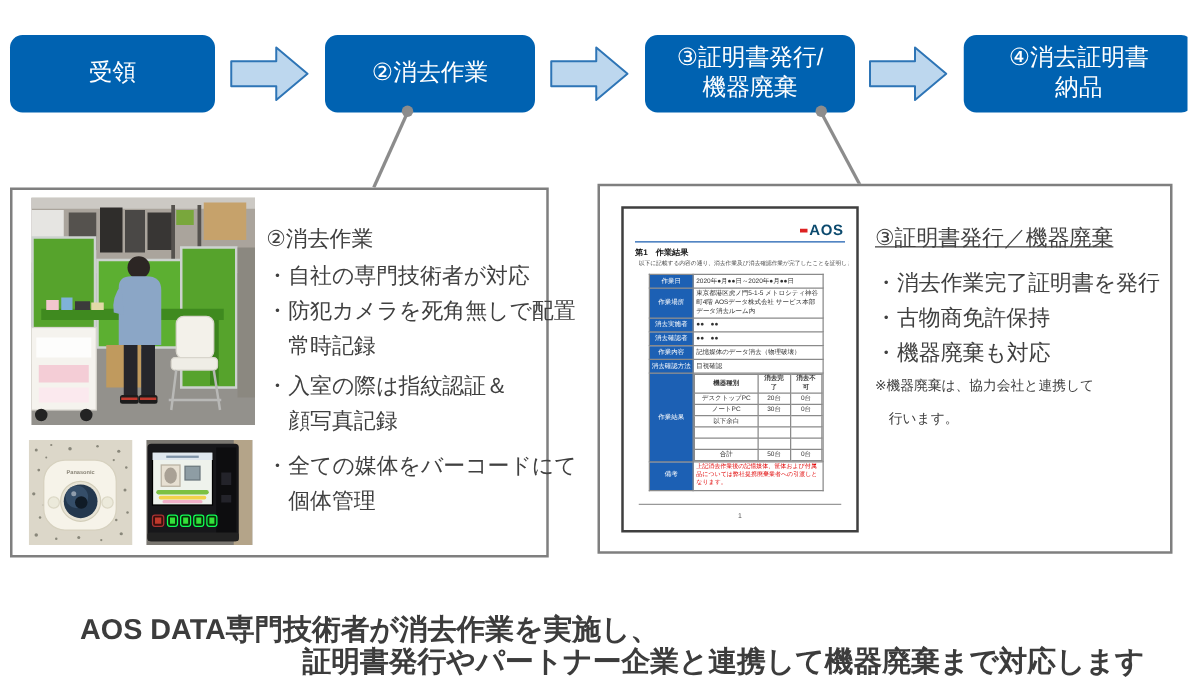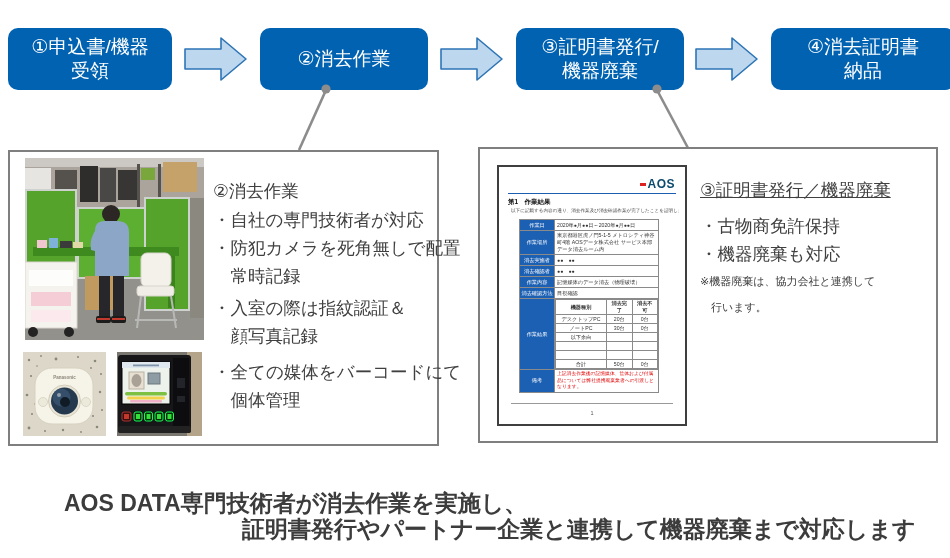--- a/index.html
+++ b/index.html
@@ -50,7 +50,6 @@
 <body>
 
 <div class="step" style="left:8px;width:164px;">
-  <div>①申込書/機器</div>
   <div>受領</div>
 </div>
 <svg class="flow-arrow" style="left:184px;" viewBox="0 0 64 46">

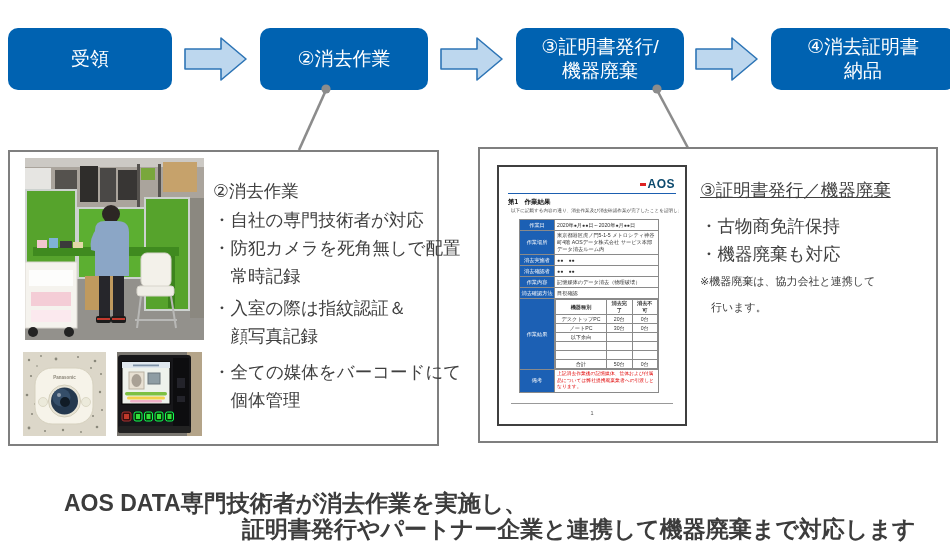--- a/index.html
+++ b/index.html
@@ -302,6 +302,7 @@
 
   <div class="panel-text" style="left:220px;top:26px;width:230px;">
     <div class="ptitle" style="margin-bottom:7px;text-decoration:underline;">③証明書発行／機器廃棄</div>
+    <div class="pline">・消去作業完了証明書を発行</div>
     <div class="pline">・古物商免許保持</div>
     <div class="pline">・機器廃棄も対応</div>
     <div class="pnote">※機器廃棄は、協力会社と連携して</div>

